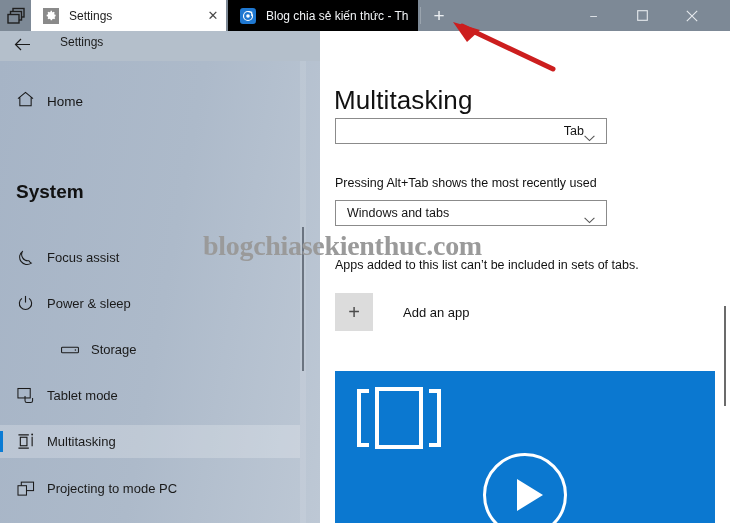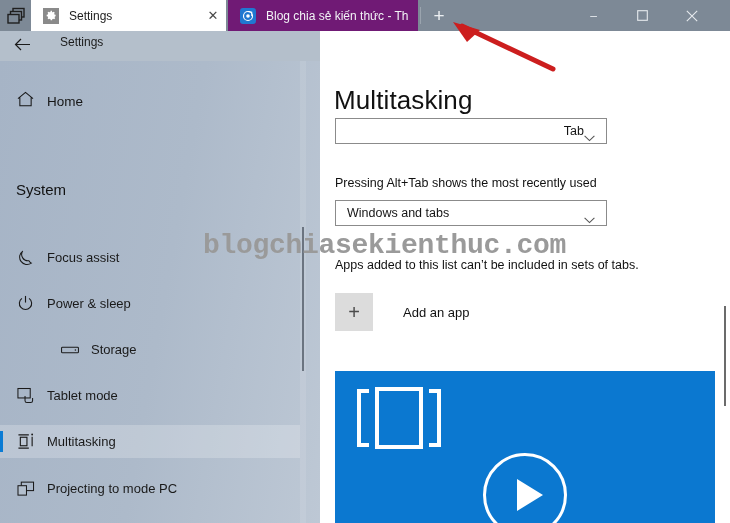--- a/index.html
+++ b/index.html
@@ -47,7 +47,7 @@
   #tab-1 {
     left: 228px;
     width: 190px;
-    background: #701a75;
+    background: #000000;
   }
   .tab-ico {
     width: 16px; height: 16px;

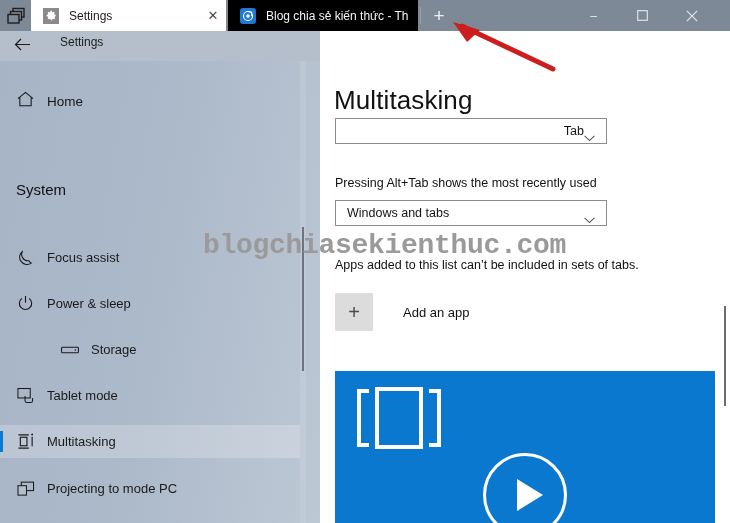--- a/index.html
+++ b/index.html
@@ -175,8 +175,8 @@
   #sys-head {
     position: absolute;
     left: 16px; top: 120px;
-    font-size: 15px;
-    font-weight: normal;
+    font-size: 19px;
+    font-weight: bold;
     color: #111111;
   }
 

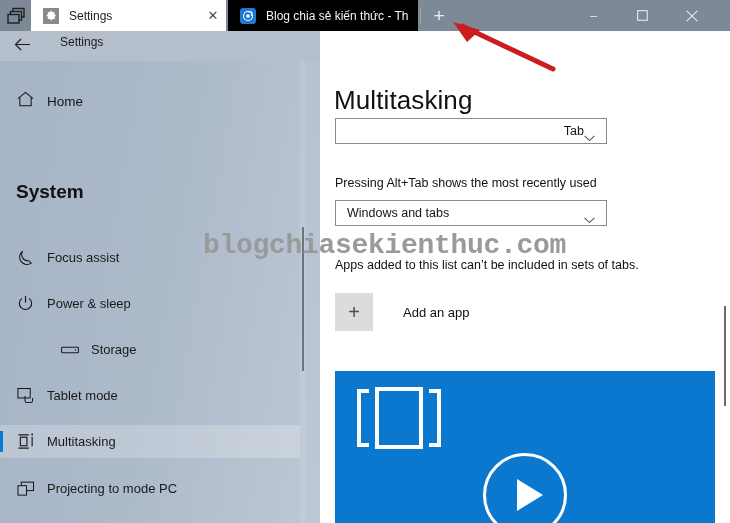--- a/index.html
+++ b/index.html
@@ -340,7 +340,7 @@
   #watermark {
     position: absolute;
     left: 203px; top: 230px;
-    font-family: Liberation Mono, monospace;
+    font-family: Liberation Serif, serif;
     font-size: 28px;
     font-weight: bold;
     color: #9a9a9a;

